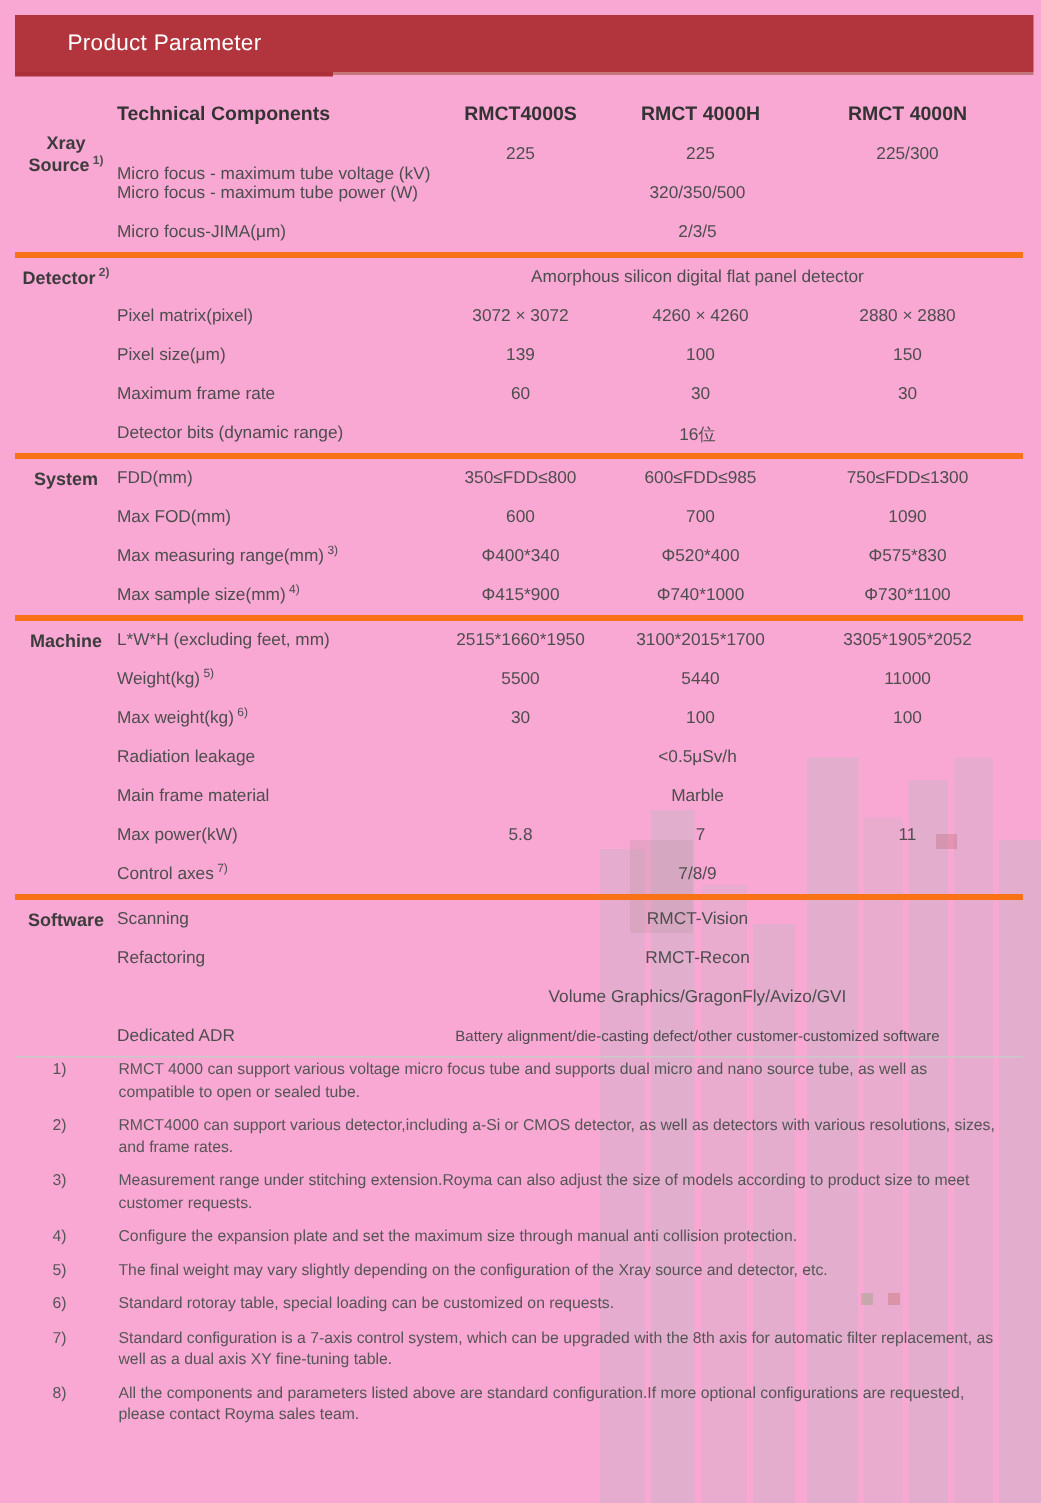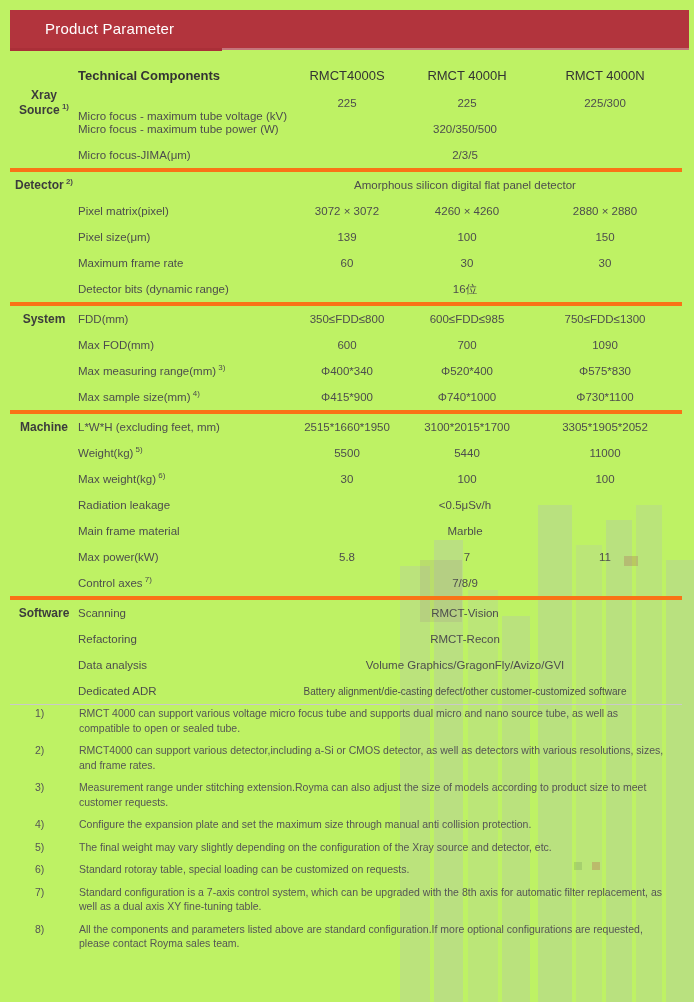--- a/index.html
+++ b/index.html
@@ -9,7 +9,7 @@
     position: relative;
     width: 694px;
     height: 1002px;
-    background: #bef264;
+    background: #f9a8d4;
     overflow: hidden;
   }
   

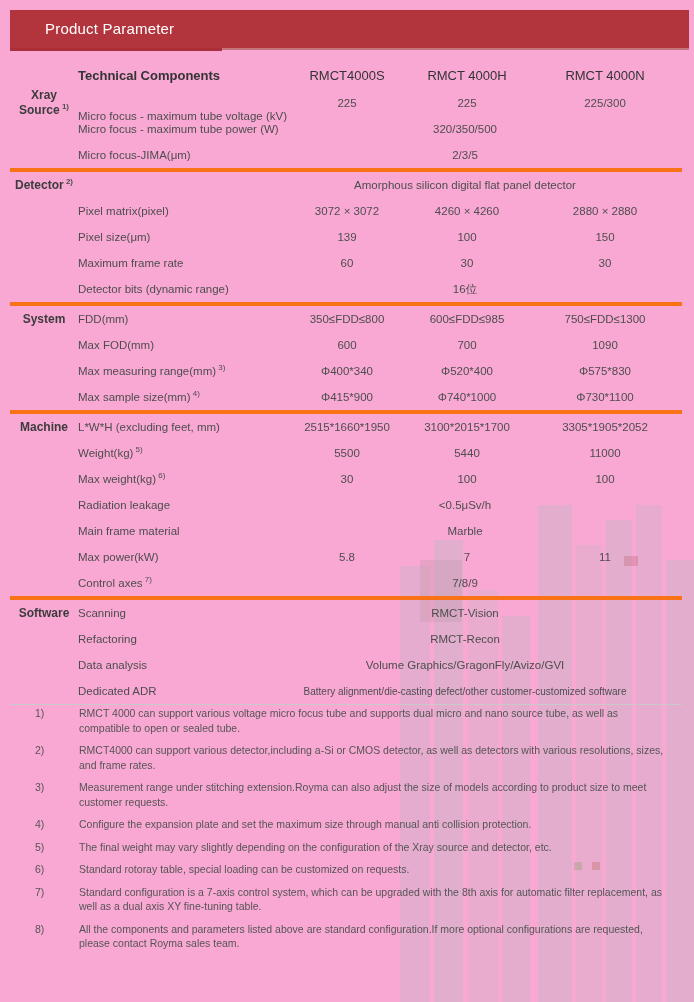--- a/index.html
+++ b/index.html
@@ -42,7 +42,7 @@
   }
   .thead { height: 30px; align-items: center; }
   .th-comp { grid-column: 2; font-size: 13px; font-weight: bold; color: #333; }
-  .th-model { font-size: 13px; font-weight: normal; color: #333; text-align: center; }
+  .th-model { font-size: 13px; font-weight: bold; color: #333; text-align: center; }
 
   .section { grid-auto-rows: 26px; }
   .section + .section { border-top: 4px solid #f97316; }

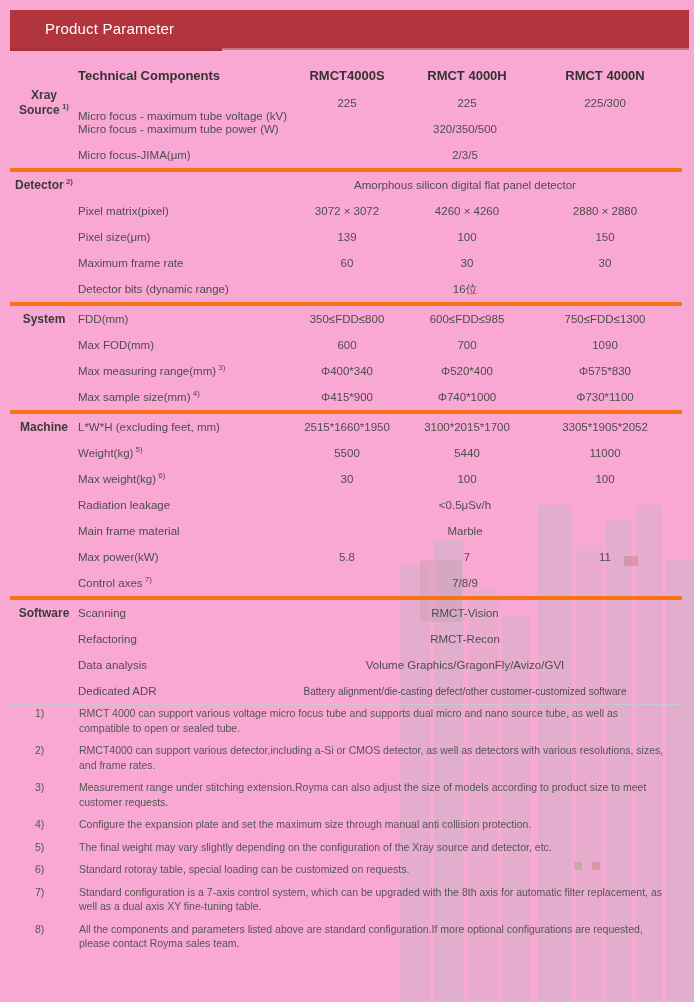--- a/index.html
+++ b/index.html
@@ -251,9 +251,6 @@
               <span>Refactoring</span>
             </div>
             <div class="val-span" style="grid-row: 2;">RMCT-Recon</div>
-            <div class="attr" style="grid-row: 3;">
-              <span>Data analysis</span>
-            </div>
             <div class="val-span" style="grid-row: 3;">Volume Graphics/GragonFly/Avizo/GVI</div>
             <div class="attr" style="grid-row: 4;">
               <span>Dedicated ADR</span>

